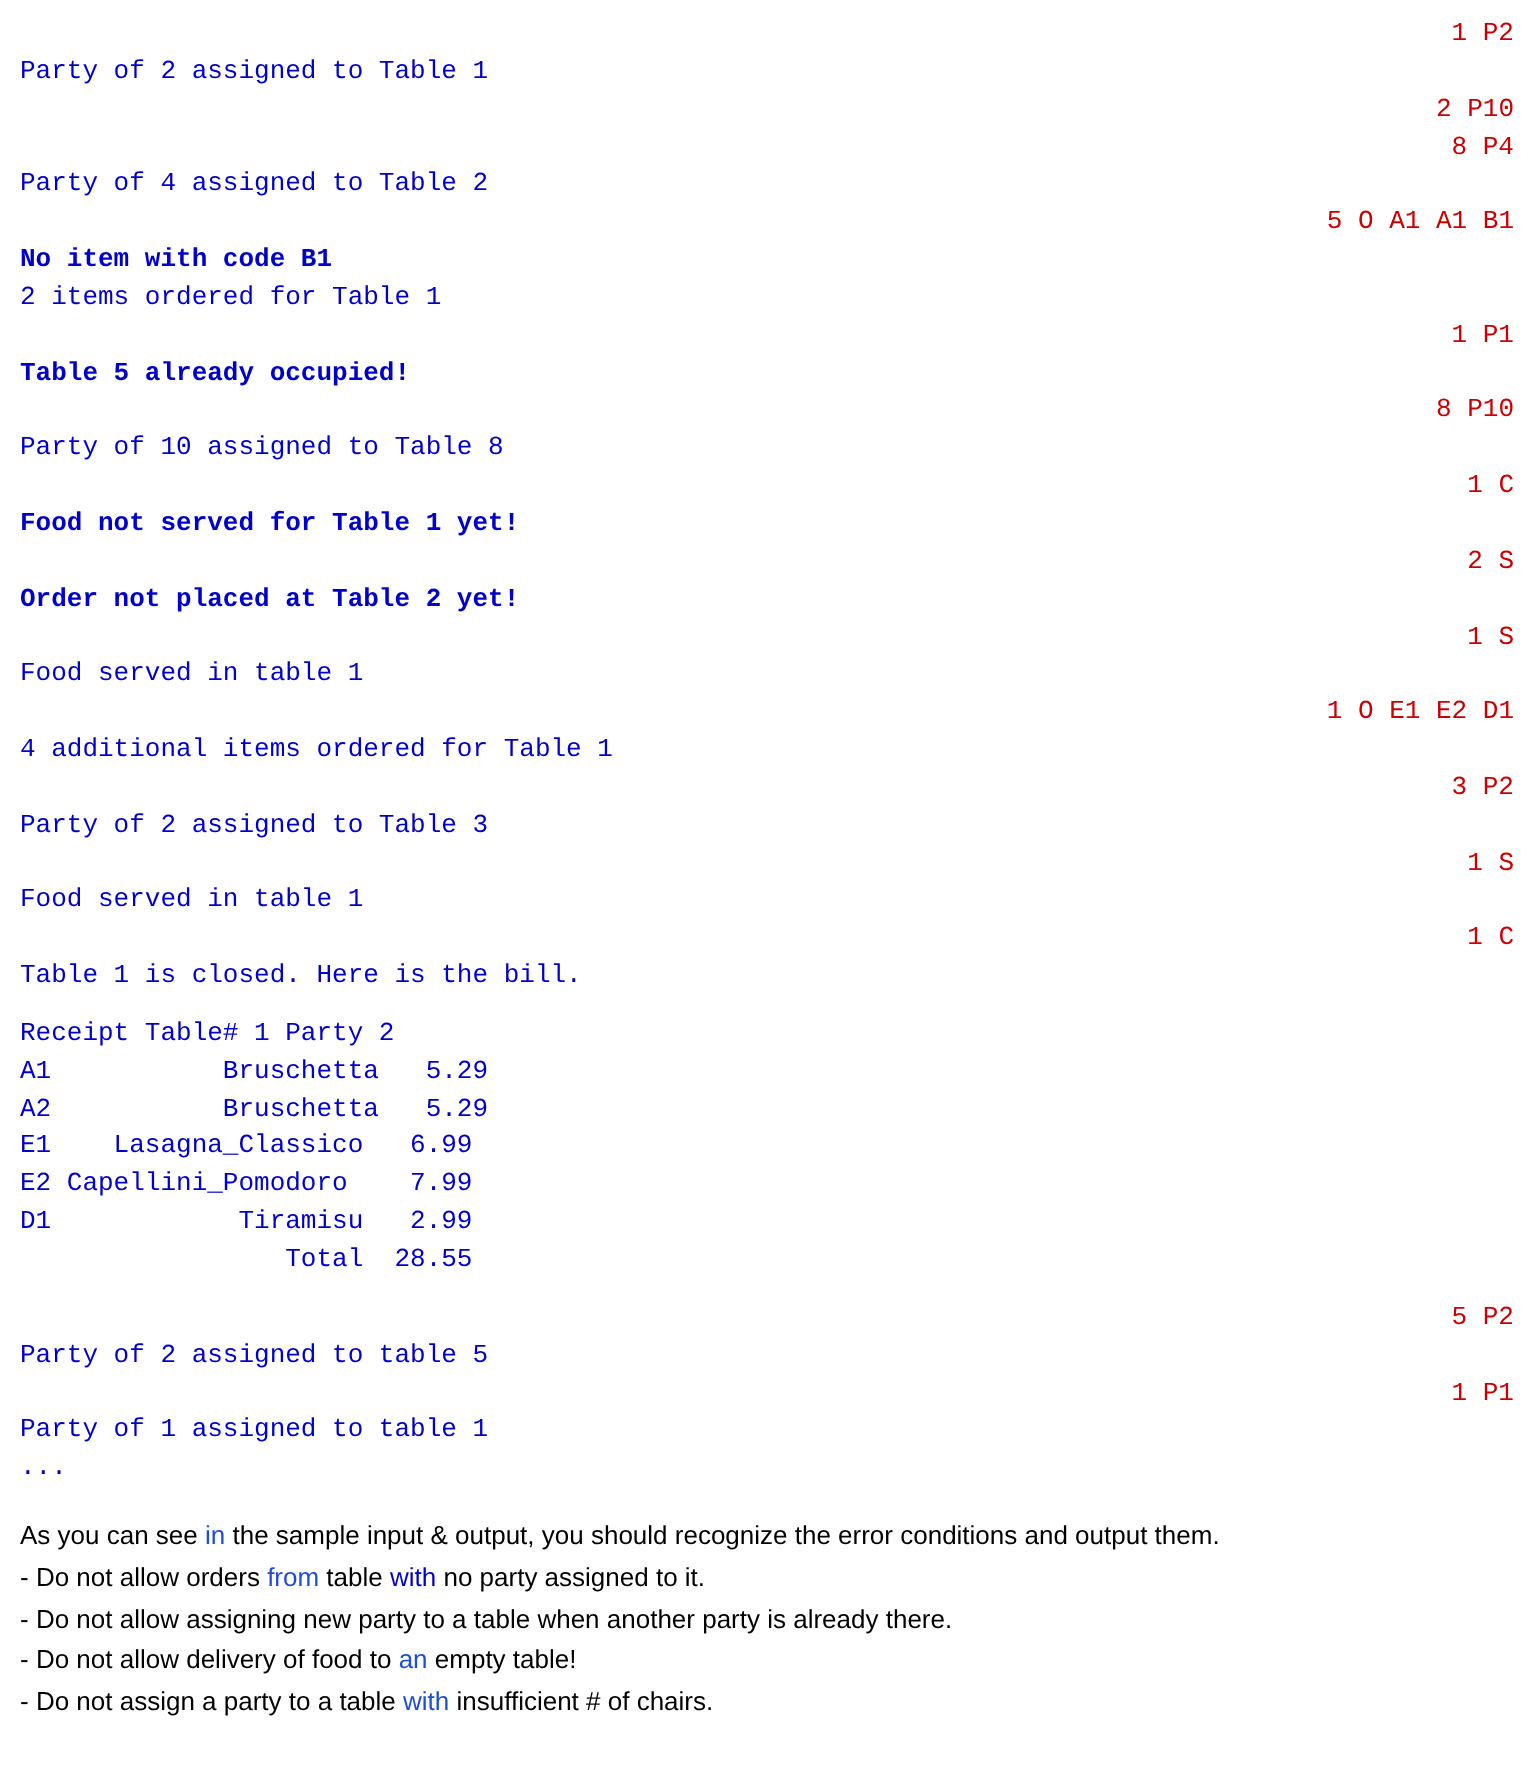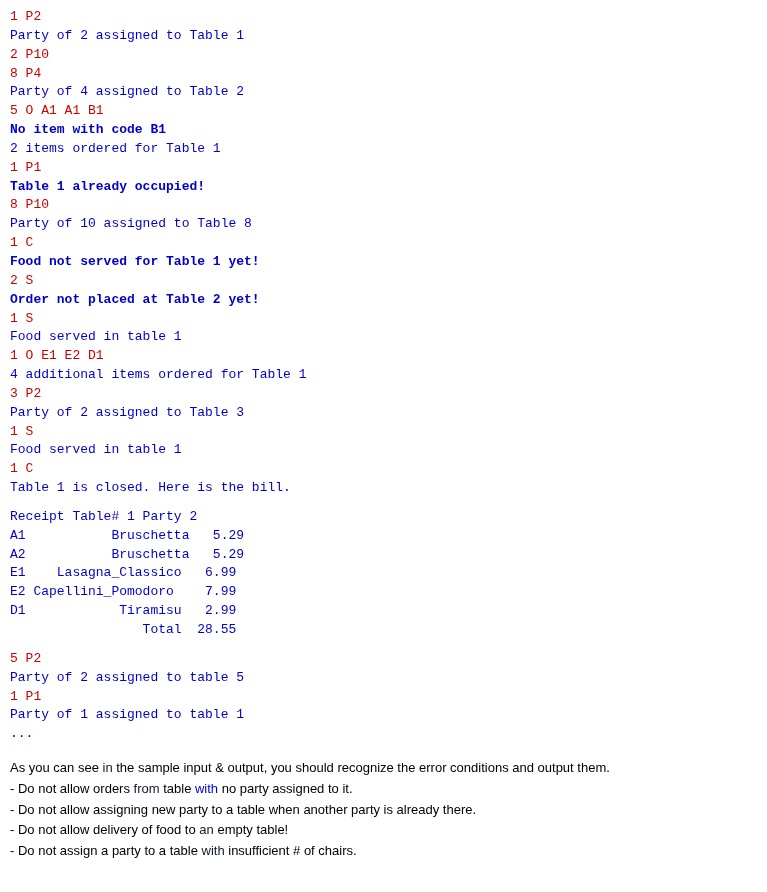--- a/index.html
+++ b/index.html
@@ -21,6 +21,7 @@
     }
     .red {
       color: #cc0000;
+      text-align: right;
     }
     .blue {
       color: #0000cc;

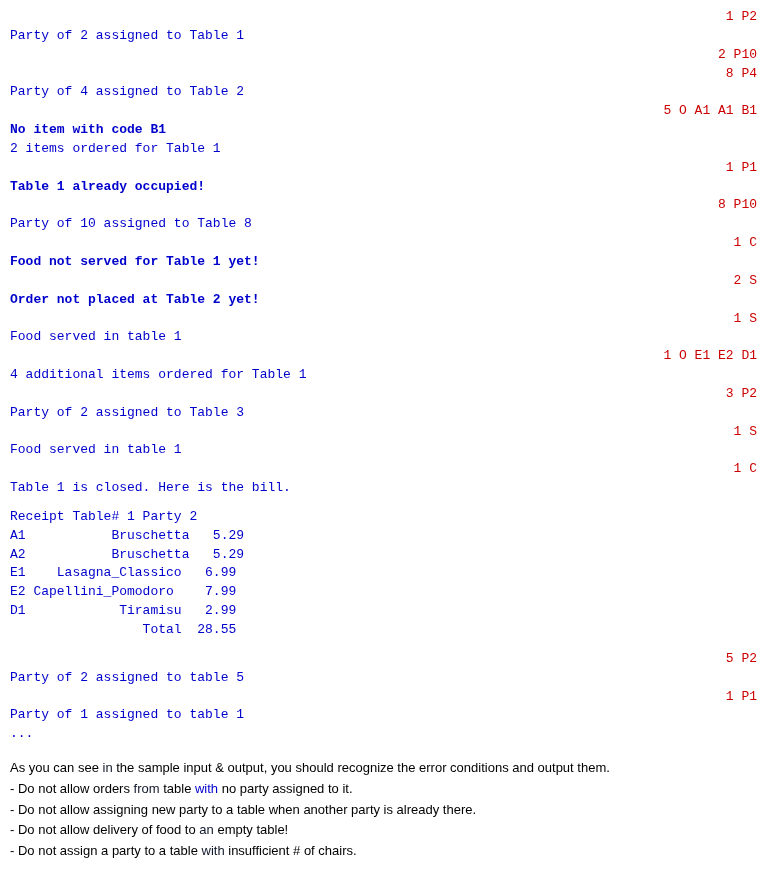--- a/index.html
+++ b/index.html
@@ -61,7 +61,7 @@
     <span class="line bold-blue">No item with code B1</span>
     <span class="line blue">2 items ordered for Table 1</span>
     <span class="line red">1 P1</span>
-    <span class="line bold-blue">Table 1 already occupied!</span>
+    <span class="line bold-blue">Table 5 already occupied!</span>
     <span class="line red">8 P10</span>
     <span class="line blue">Party of 10 assigned to Table 8</span>
     <span class="line red">1 C</span>

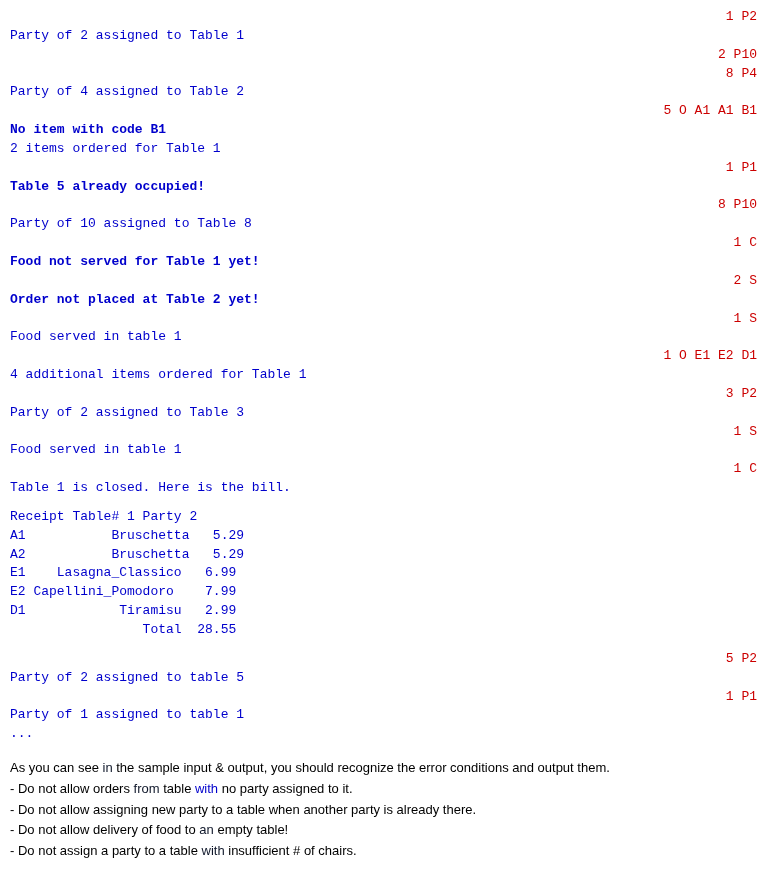--- a/index.html
+++ b/index.html
@@ -42,7 +42,7 @@
       margin-top: 14px;
     }
     .description .highlight-red {
-      color: #0f172a;
+      color: #1d4ed8;
     }
     .description .highlight-blue {
       color: #0000cc;

